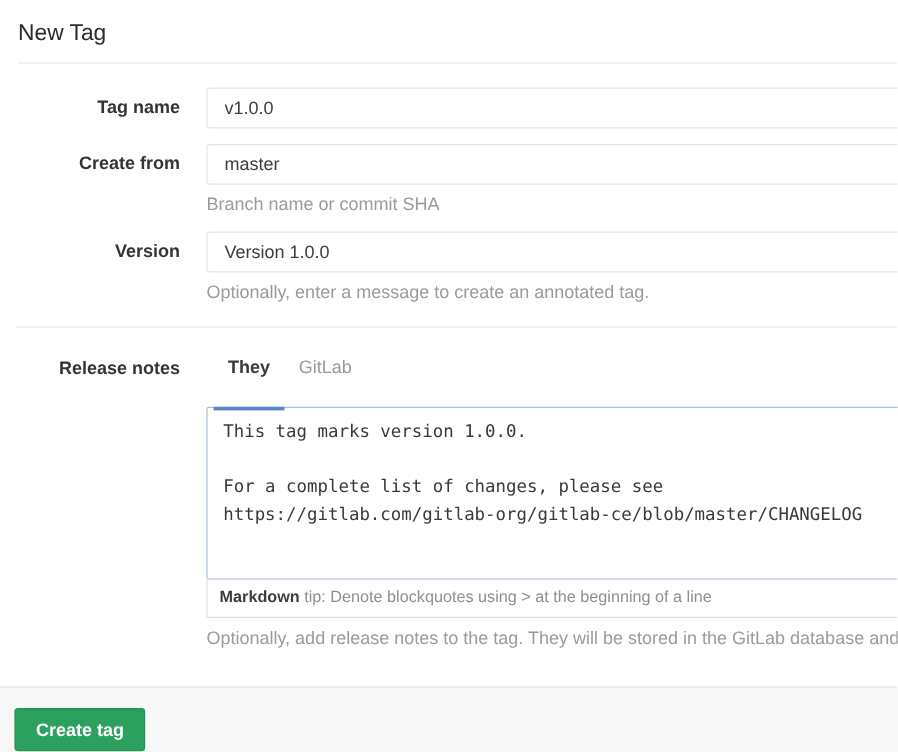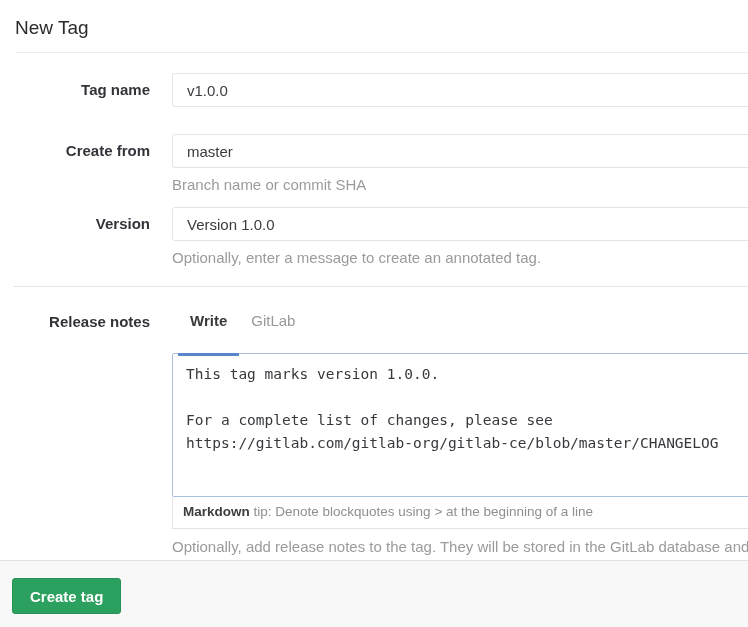--- a/index.html
+++ b/index.html
@@ -23,7 +23,7 @@
     margin: 13px 0 0 15px;
   }
   form { display: block; padding-top: 20px; }
-  .form-row { display: flex; margin-bottom: 27px; }
+  .form-row { display: flex; margin-bottom: 13px; }
   .form-row.with-help { margin-bottom: 13px; }
   .col-label {
     flex: 0 0 150px;

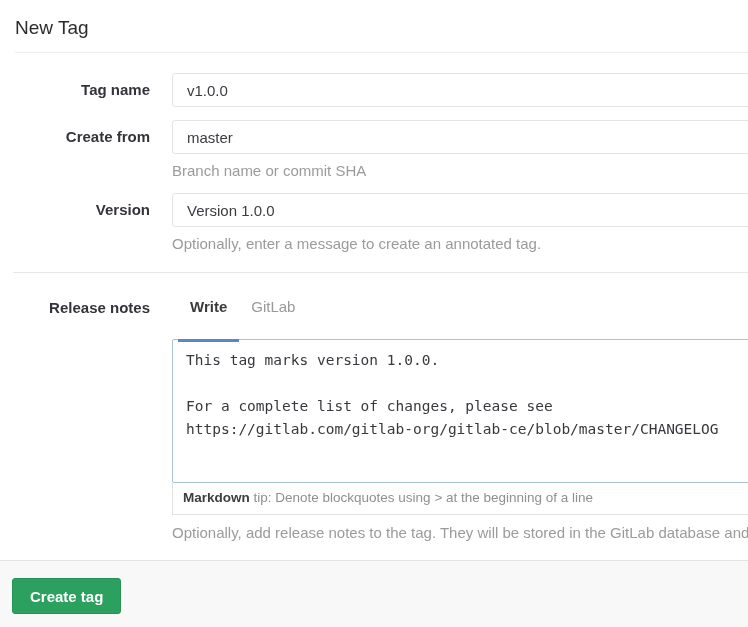--- a/index.html
+++ b/index.html
@@ -175,7 +175,7 @@
     <label class="col-label rn-label">Release notes</label>
     <div class="col-control">
       <div class="tabs">
-        <div class="tab active">Write</div>
+        <div class="tab active">They</div>
         <div class="tab">GitLab</div>
       </div>
       <textarea class="notes-textarea" spellcheck="false" style="">This tag marks version 1.0.0.

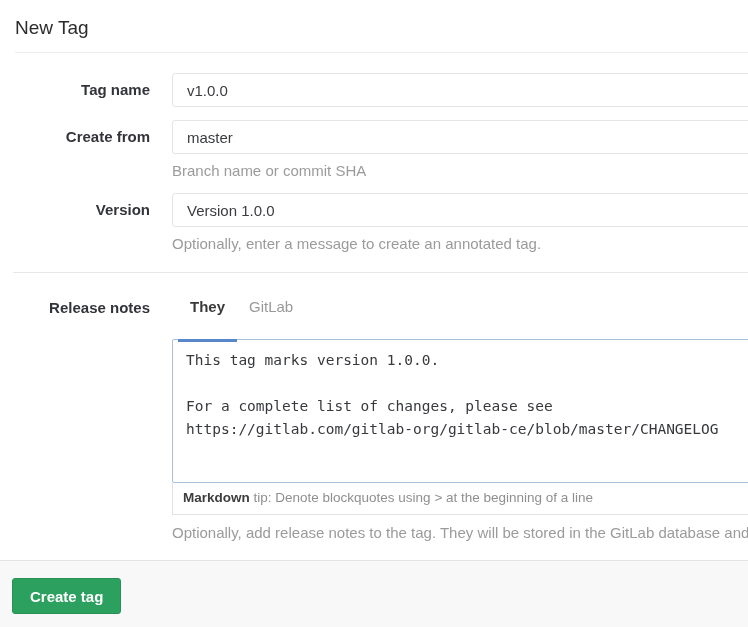--- a/index.html
+++ b/index.html
@@ -117,7 +117,7 @@
   .form-footer {
     position: absolute;
     left: 0; right: 0; bottom: 0;
-    height: 67px;
+    height: 55px;
     background: #f8f8f8;
     border-top: 1px solid #e3e3e3;
     padding: 17px 0 0 12px;

